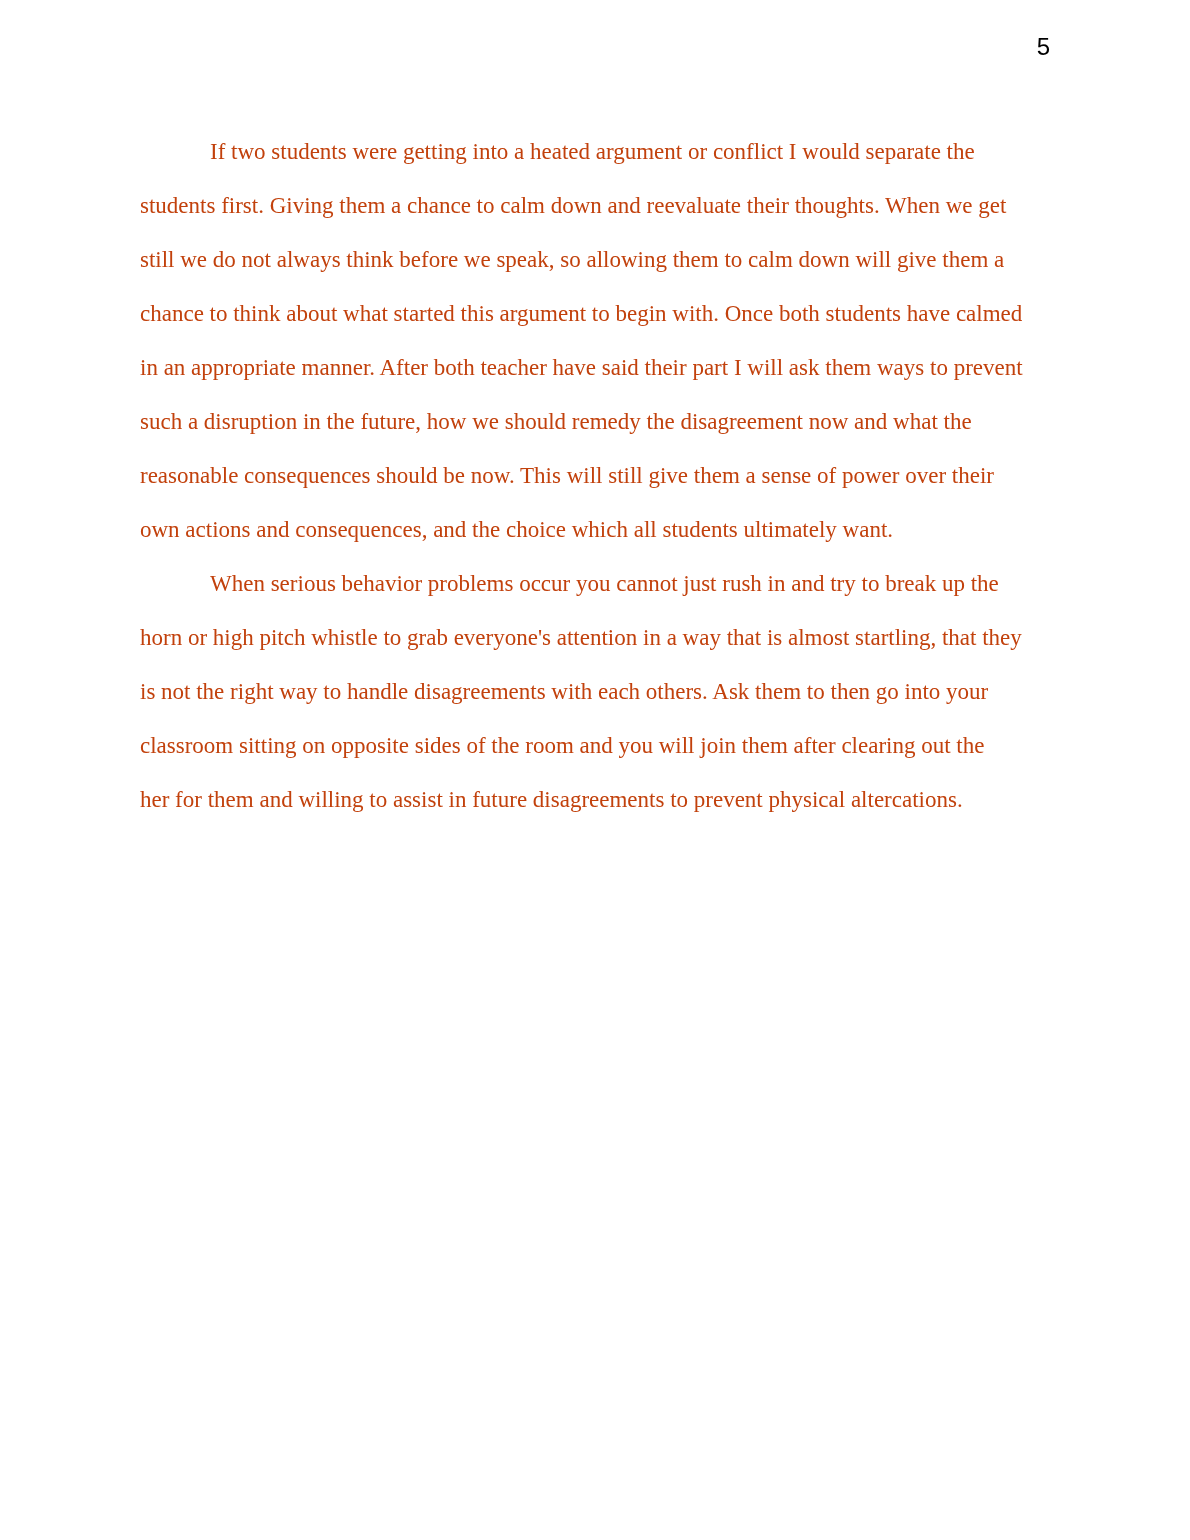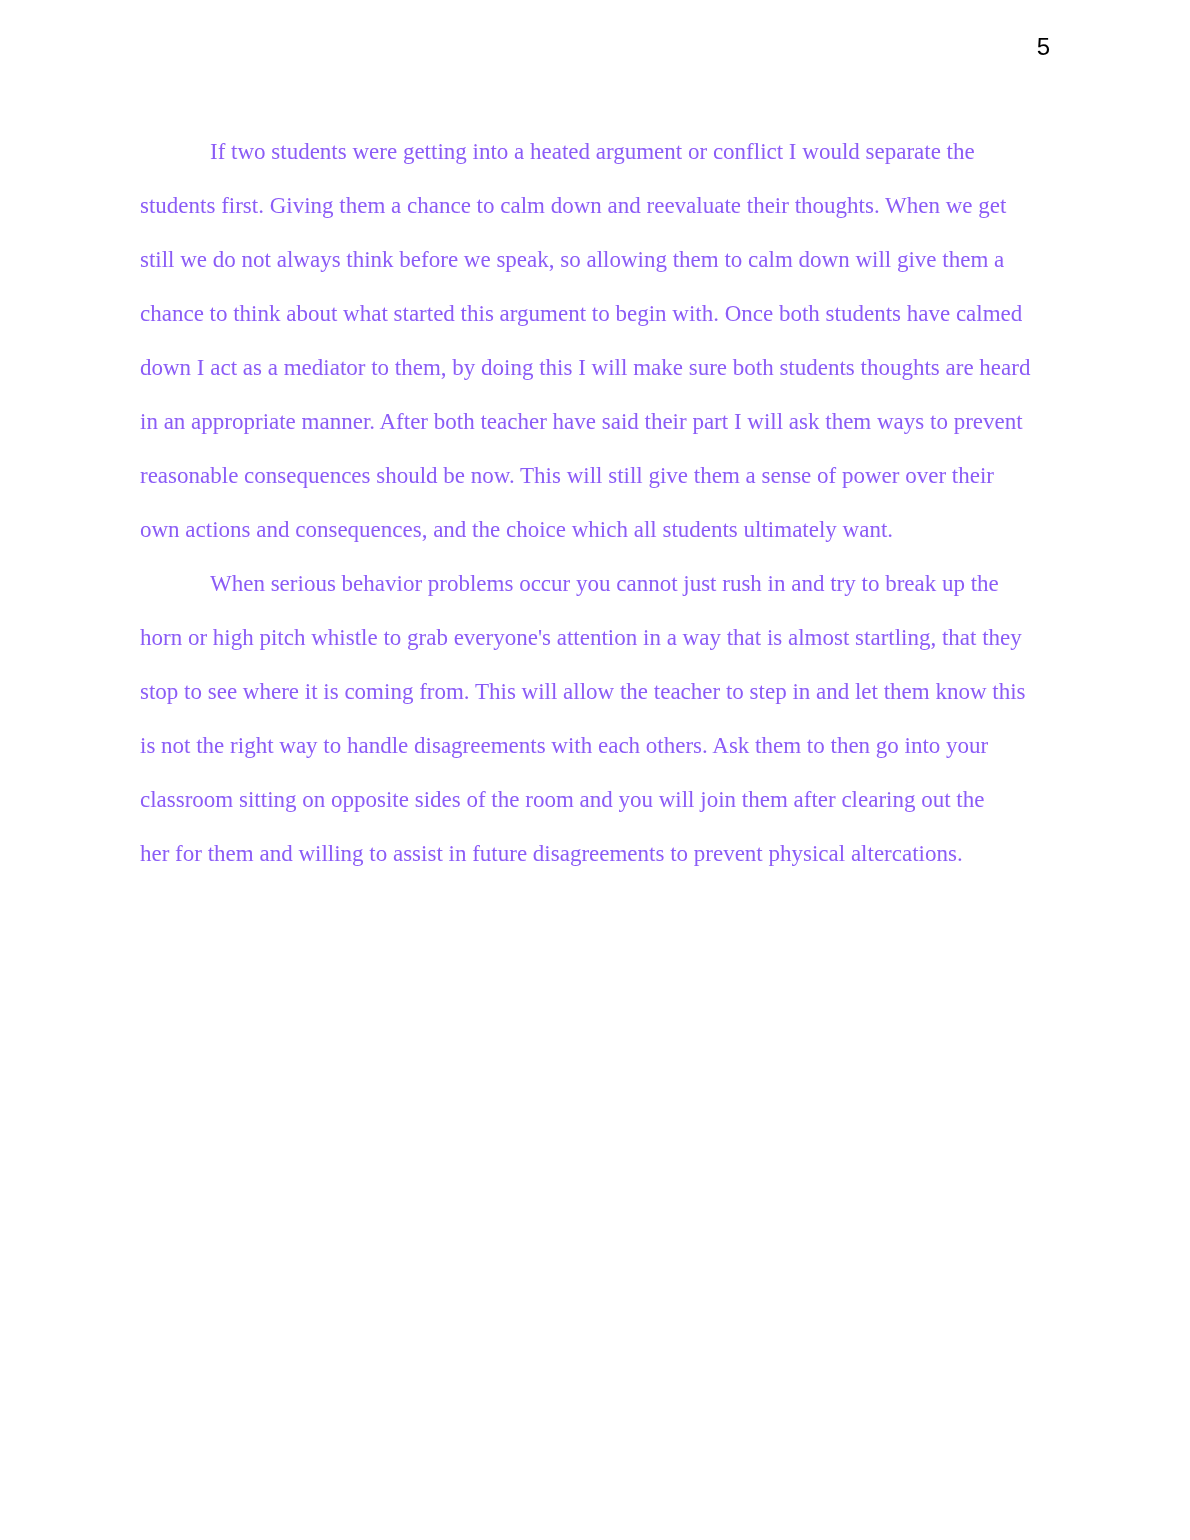--- a/index.html
+++ b/index.html
@@ -32,7 +32,7 @@
     width: 910px;
     font-family: "Liberation Serif", "DejaVu Serif", serif;
     font-size: 23px;
-    color: #8b5cf6;
+    color: #c2410c;
   }
   .line {
     line-height: 54px;

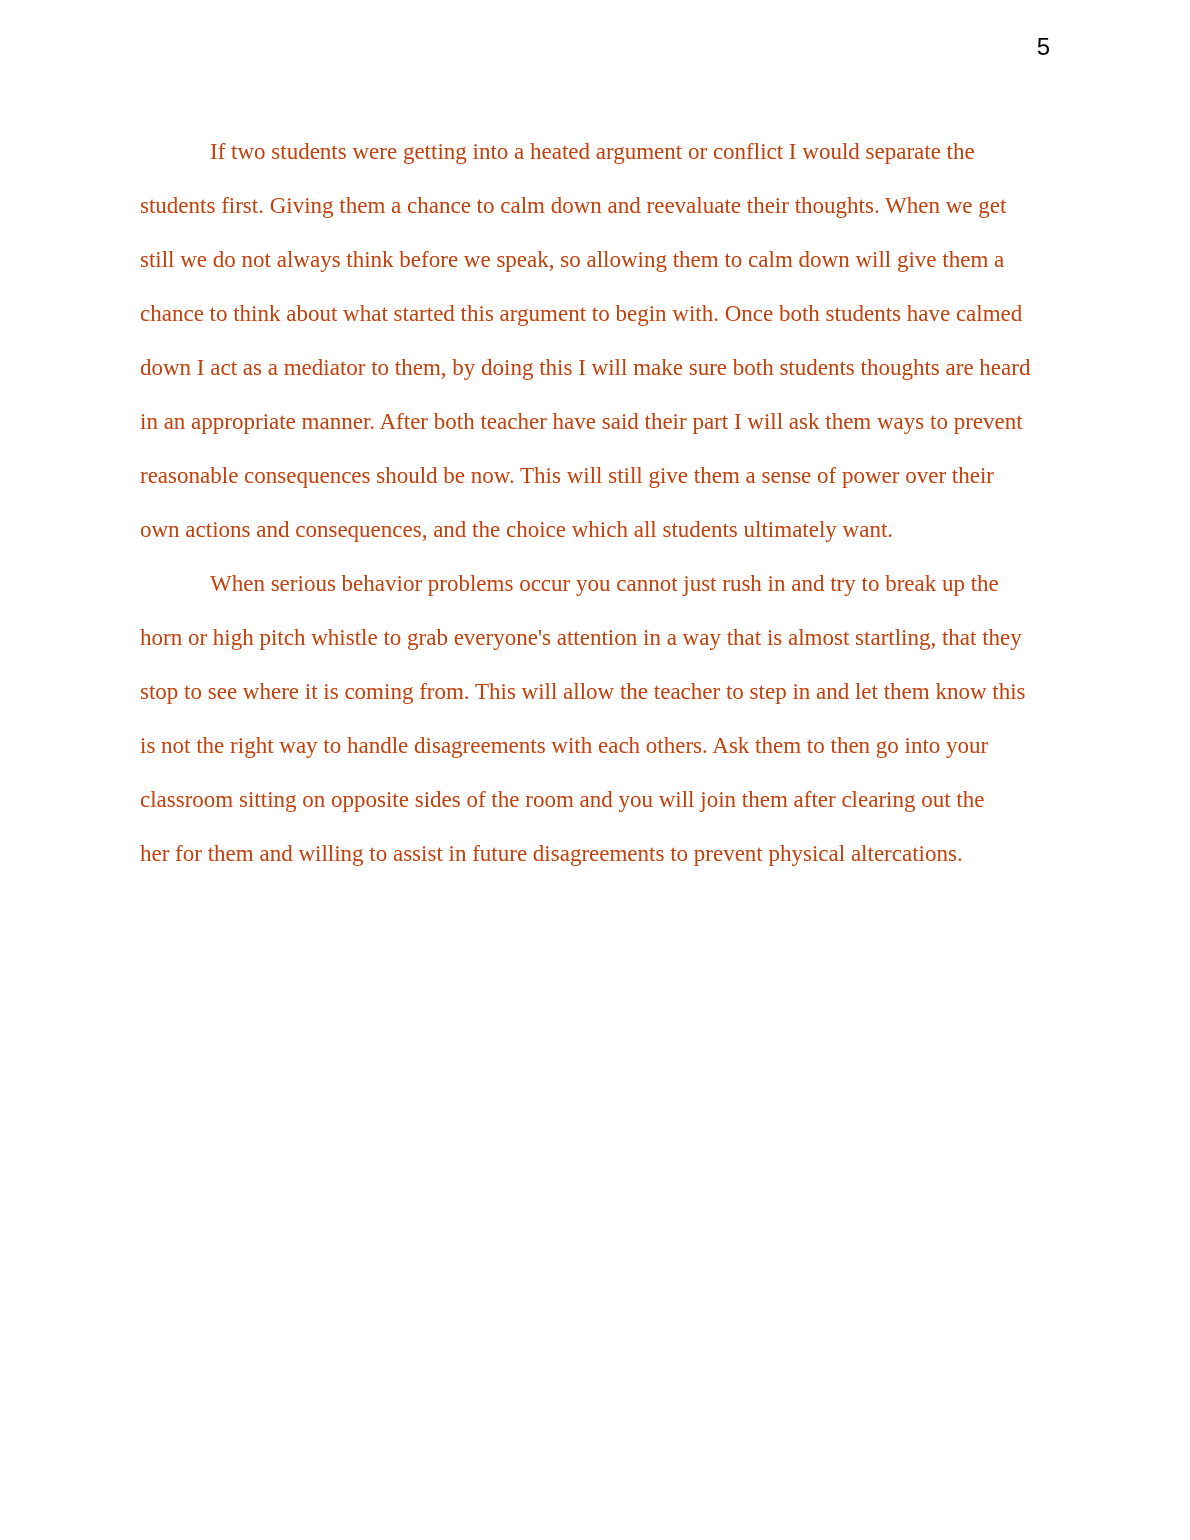--- a/index.html
+++ b/index.html
@@ -56,7 +56,6 @@
     <div class="line">students first. Giving them a chance to calm down and reevaluate their thoughts. When we get</div>
     <div class="line">still we do not always think before we speak, so allowing them to calm down will give them a</div>
     <div class="line">chance to think about what started this argument to begin with. Once both students have calmed</div>
-    <div class="line">down I act as a mediator to them, by doing this I will make sure both students thoughts are heard</div>
     <div class="line">in an appropriate manner. After both teacher have said their part I will ask them ways to prevent</div>
     <div class="line">reasonable consequences should be now. This will still give them a sense of power over their</div>
     <div class="line">own actions and consequences, and the choice which all students ultimately want.</div>

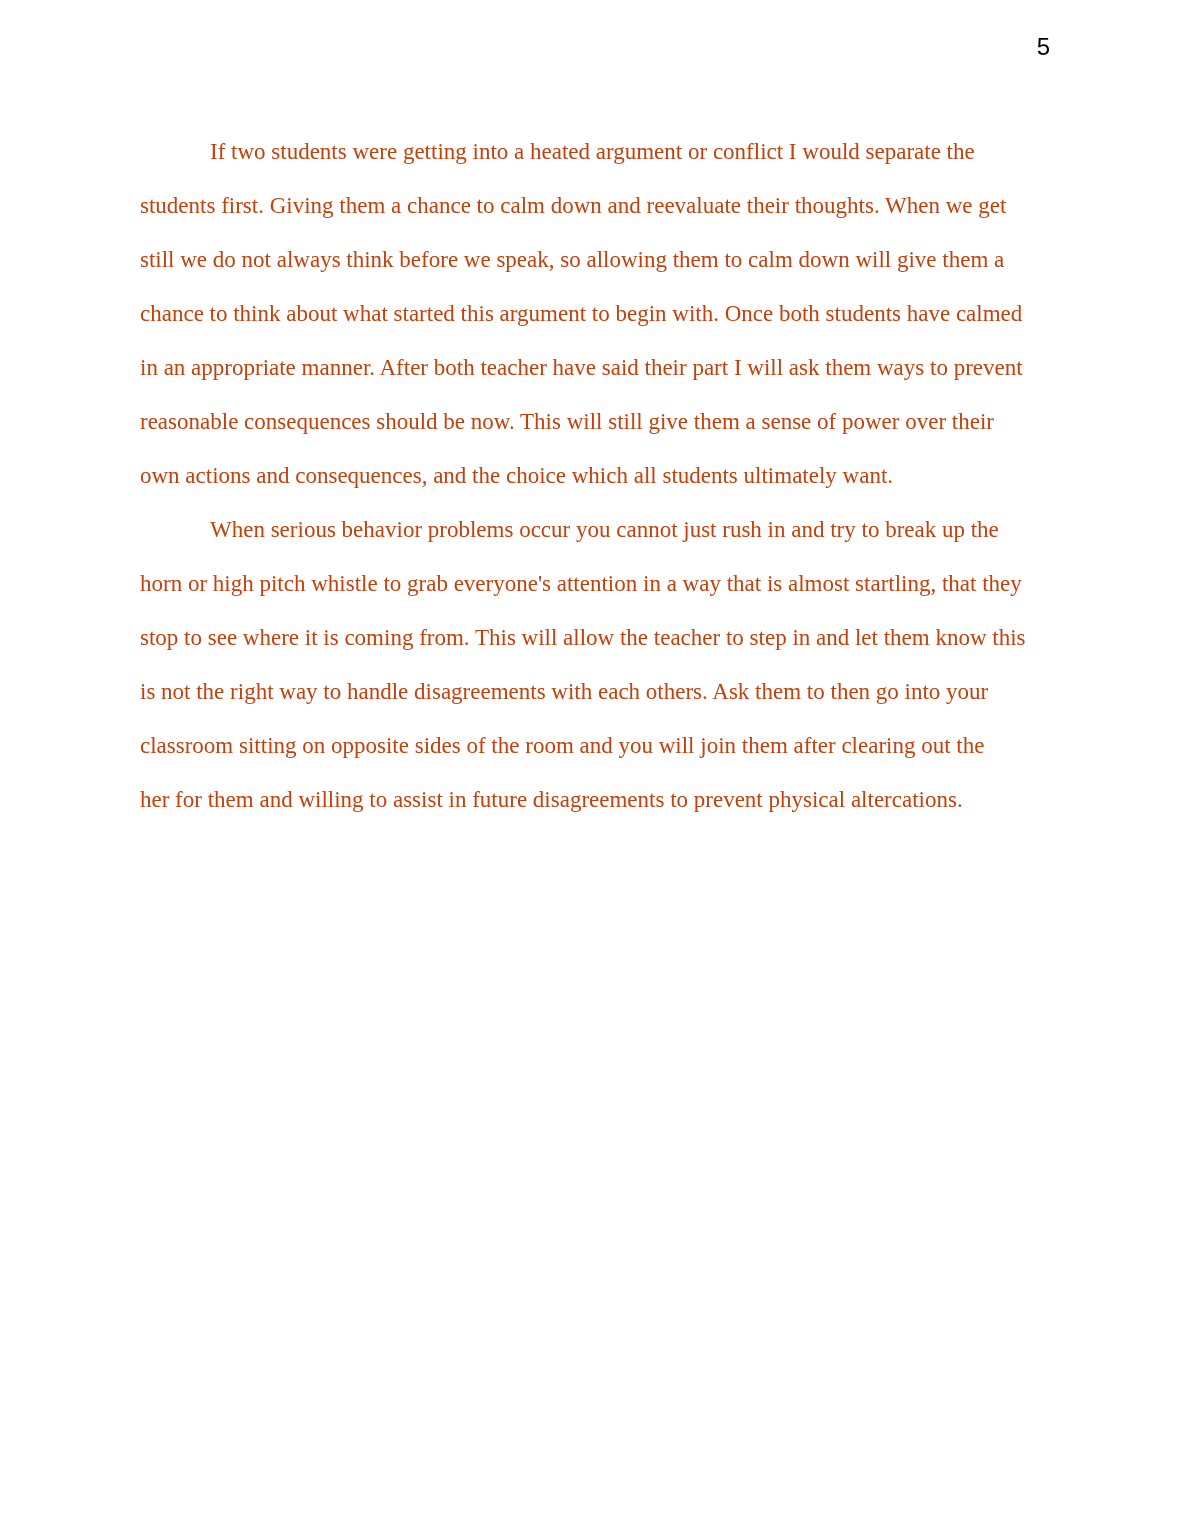--- a/index.html
+++ b/index.html
@@ -57,6 +57,7 @@
     <div class="line">still we do not always think before we speak, so allowing them to calm down will give them a</div>
     <div class="line">chance to think about what started this argument to begin with. Once both students have calmed</div>
     <div class="line">in an appropriate manner. After both teacher have said their part I will ask them ways to prevent</div>
+    <div class="line">such a disruption in the future, how we should remedy the disagreement now and what the</div>
     <div class="line">reasonable consequences should be now. This will still give them a sense of power over their</div>
     <div class="line">own actions and consequences, and the choice which all students ultimately want.</div>
 

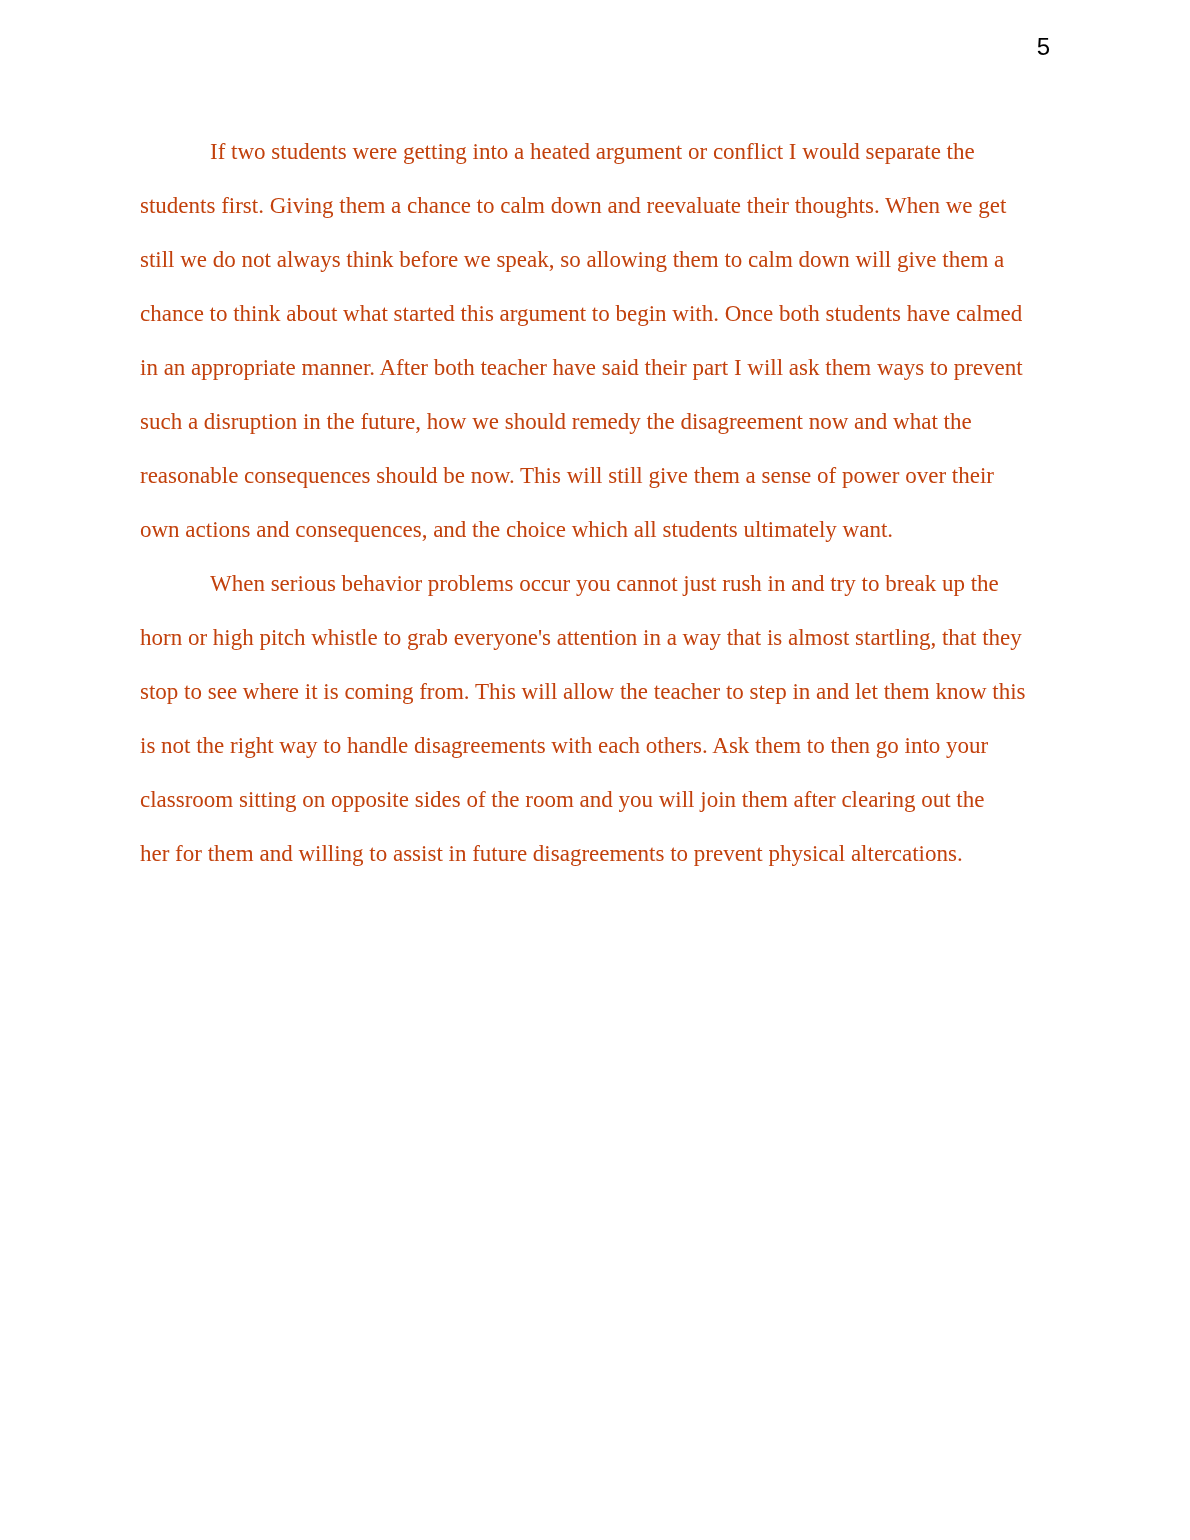--- a/index.html
+++ b/index.html
@@ -63,7 +63,6 @@
 
     <div class="line indent">When serious behavior problems occur you cannot just rush in and try to break up the</div>
     <div class="line">horn or high pitch whistle to grab everyone's attention in a way that is almost startling, that they</div>
-    <div class="line">stop to see where it is coming from. This will allow the teacher to step in and let them know this</div>
     <div class="line">is not the right way to handle disagreements with each others. Ask them to then go into your</div>
     <div class="line">classroom sitting on opposite sides of the room and you will join them after clearing out the</div>
     <div class="line">her for them and willing to assist in future disagreements to prevent physical altercations.</div>

